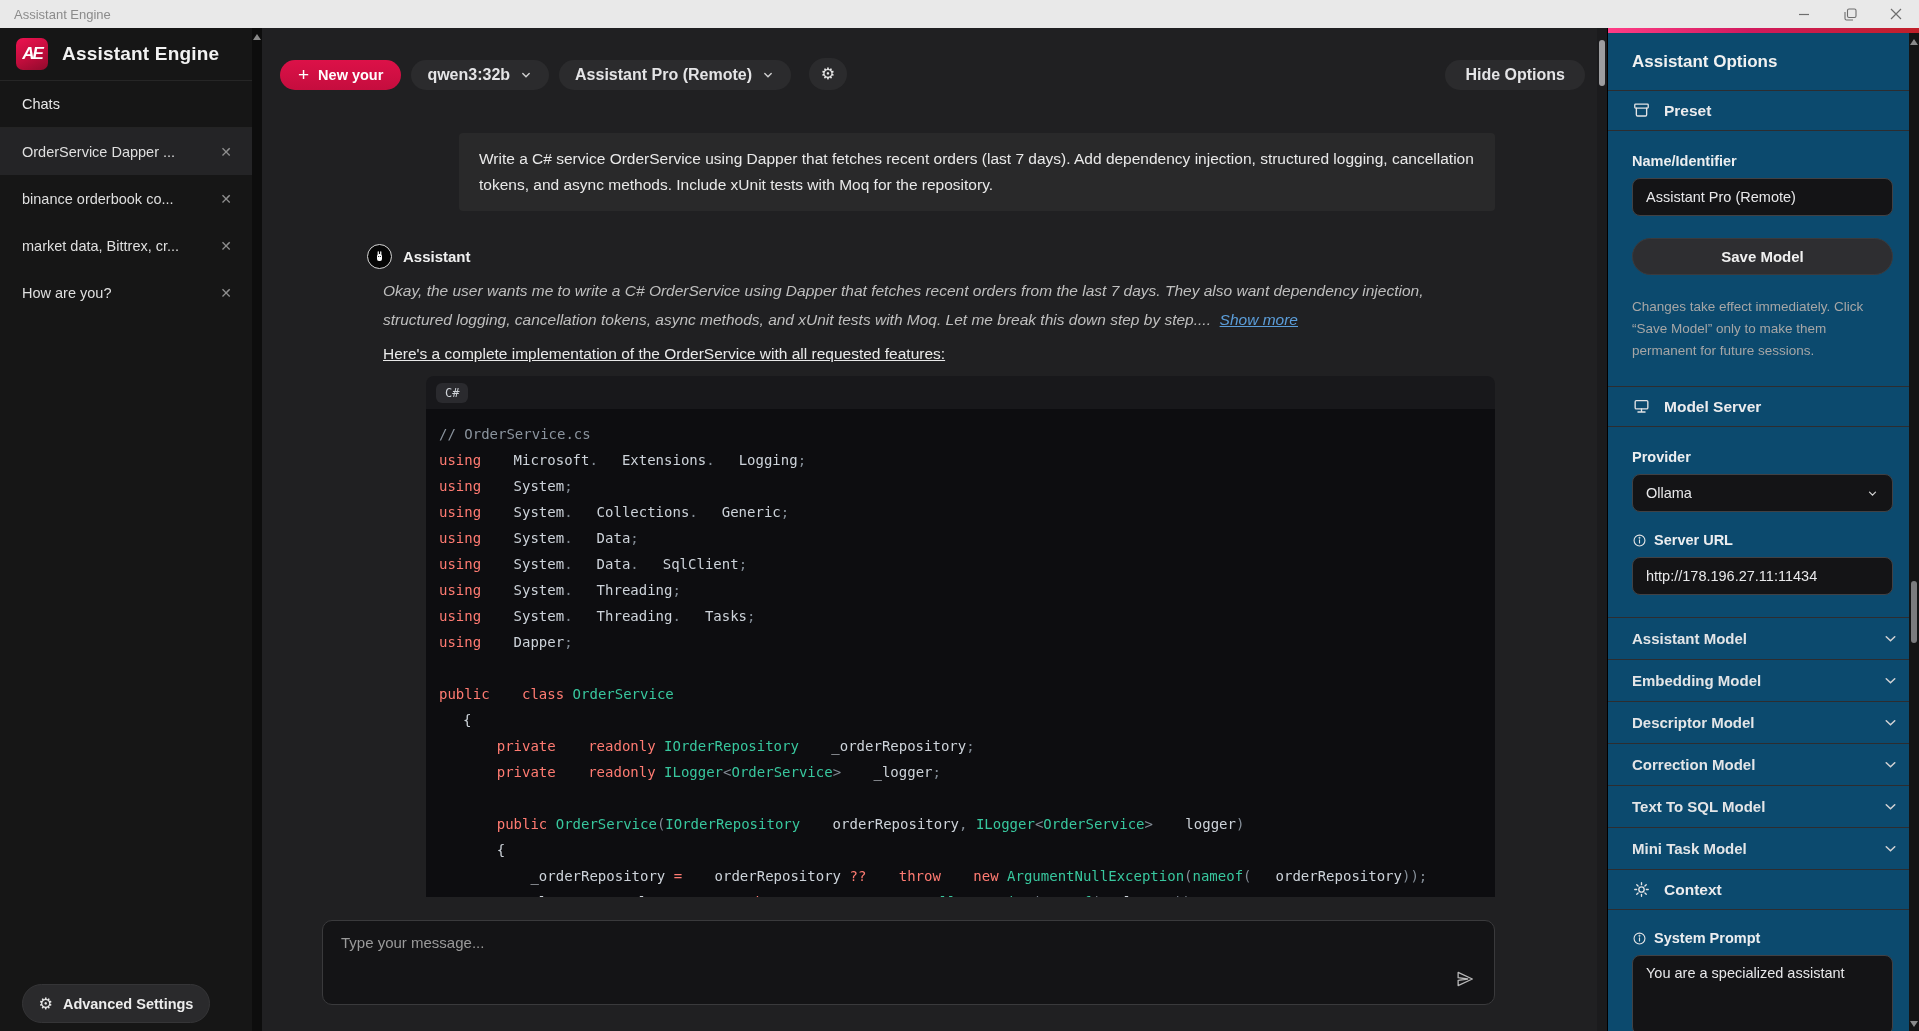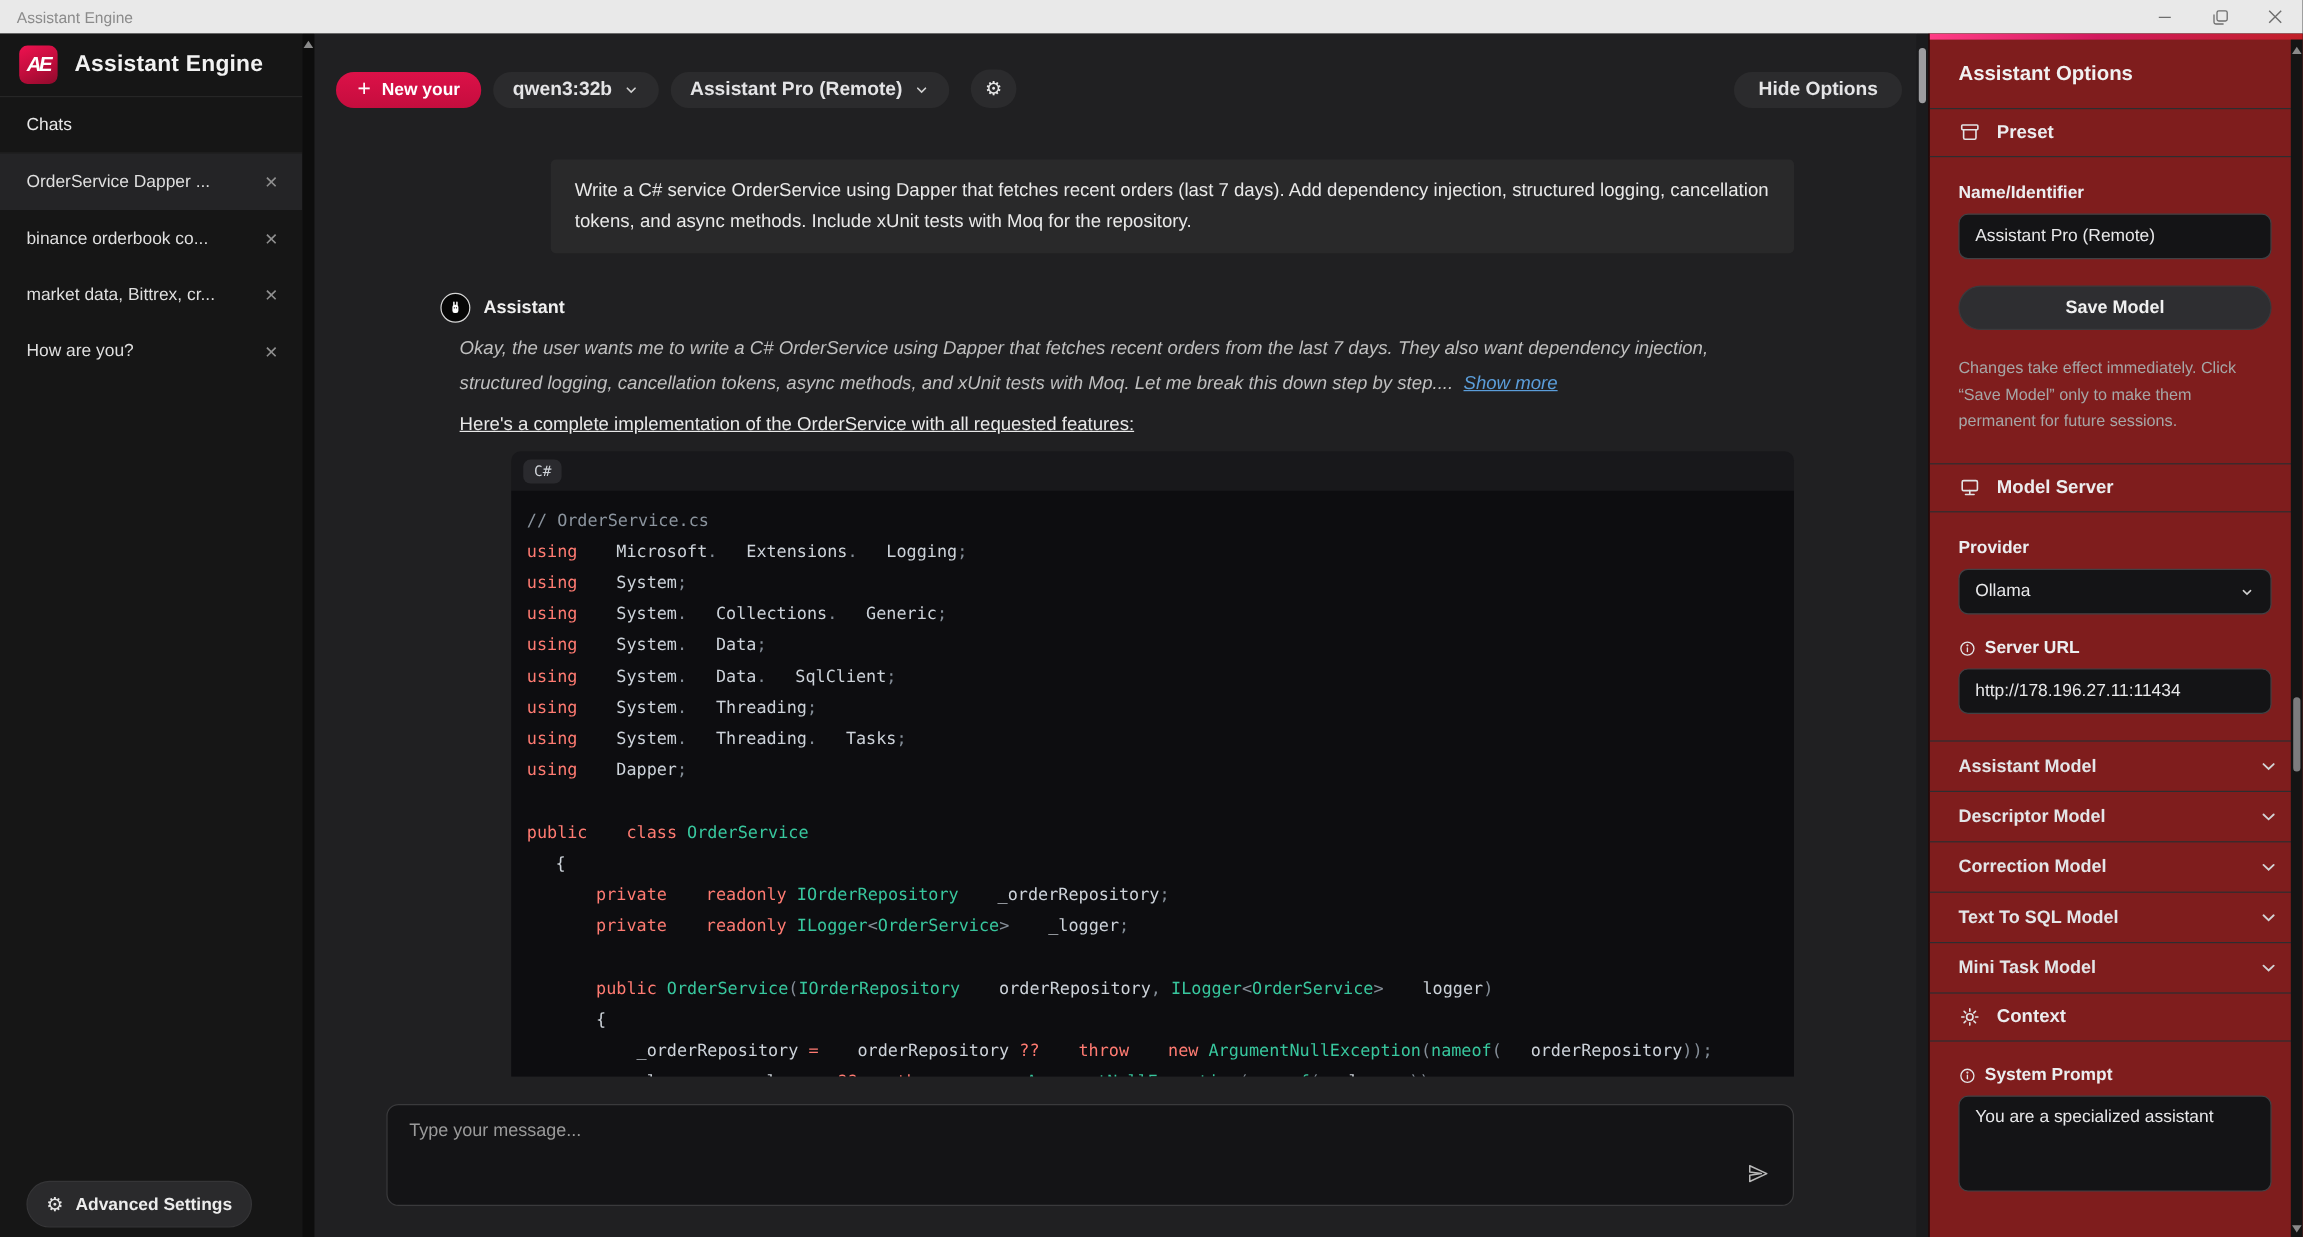--- a/index.html
+++ b/index.html
@@ -100,7 +100,7 @@
   .send { position:absolute; right:18px; bottom:10px; color:#b9b9b9; cursor:pointer; }
 
   
-  .options { width:312px; background:#7f1d1d; flex:none; position:relative; overflow:hidden;
+  .options { width:312px; background:#0c4a6e; flex:none; position:relative; overflow:hidden;
              border-left:1px solid #000; }
   .opt-accent { position:absolute; top:0; left:0; right:0; height:5px;
                 background:linear-gradient(90deg,#ff3d86 0%,#d21a5e 45%,#c02028 100%); }

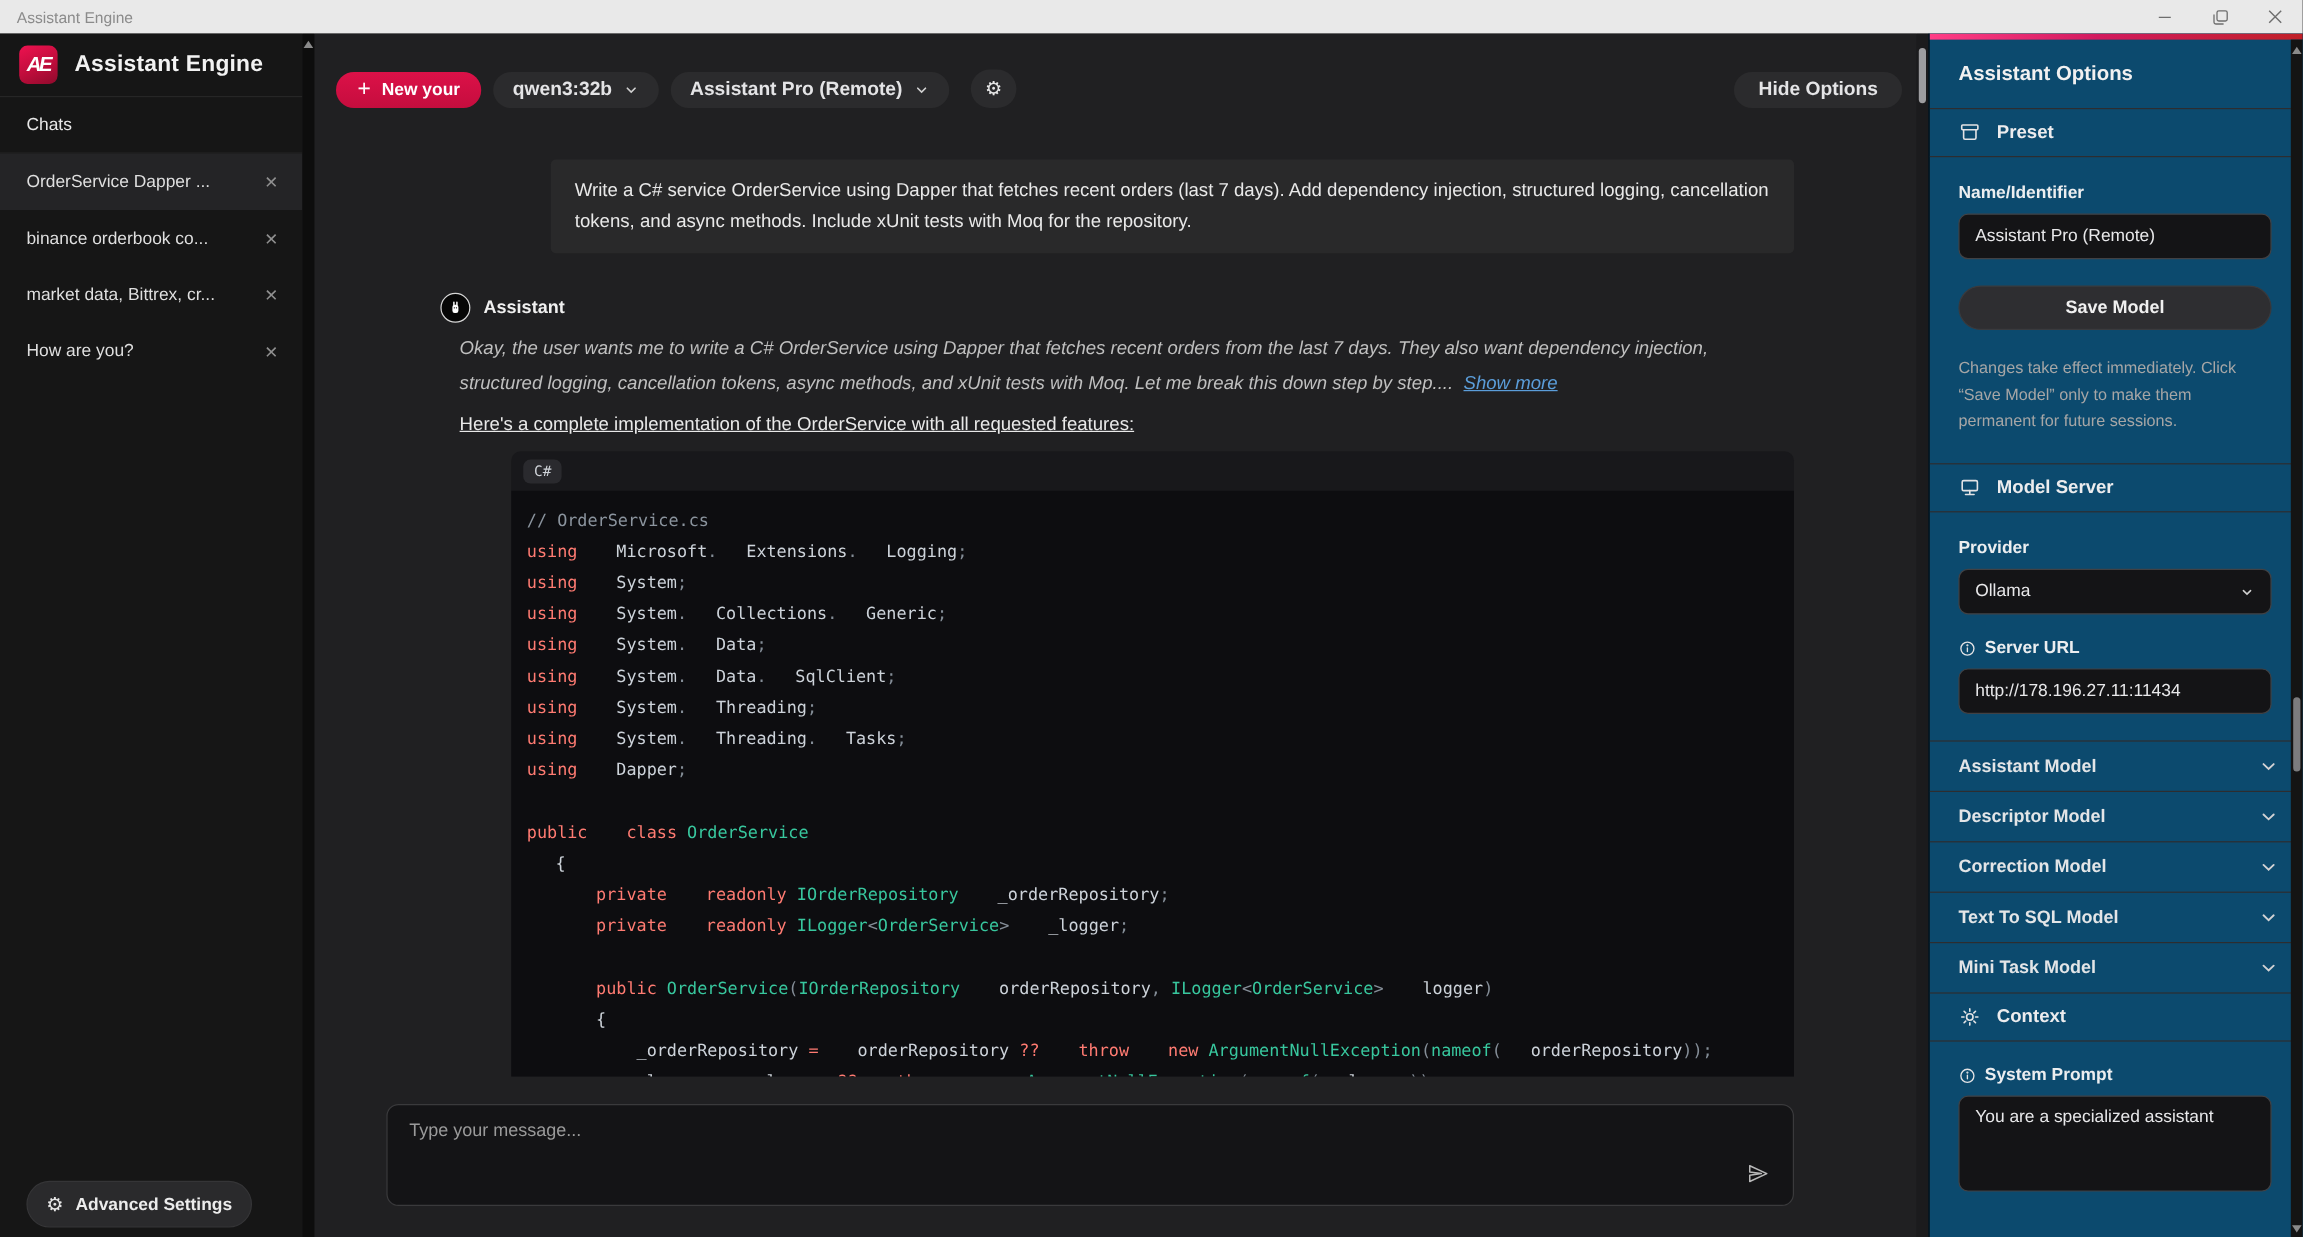--- a/index.html
+++ b/index.html
@@ -326,6 +326,12 @@
           </svg>
   </div>
 
+  <div class="acc-row">
+    <span>Embedding Model</span>
+    <svg width="17" height="17" viewBox="0 0 24 24" fill="none" stroke="#d2d2d4" stroke-width="2.2" stroke-linecap="round">
+            <path d="M6 9.5l6 5.7 6-5.7"></path>
+          </svg>
+  </div>
 
   <div class="acc-row">
     <span>Descriptor Model</span>

